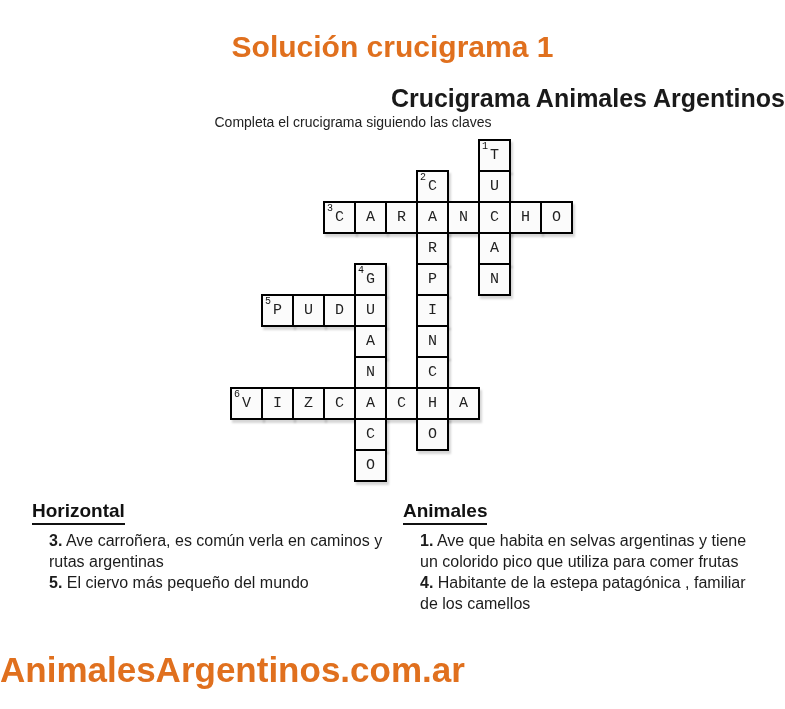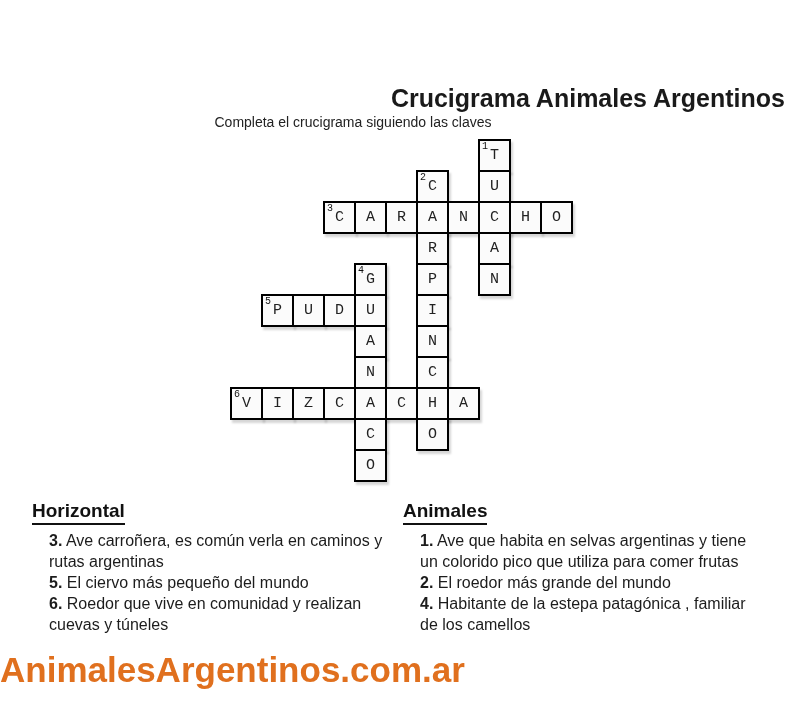--- a/index.html
+++ b/index.html
@@ -50,6 +50,7 @@
 
 <div class="page">
 
+  <div class="main-title" style="color: rgb(224, 112, 30);">Solución crucigrama 1</div>
 
   <div class="sub-title">Crucigrama Animales Argentinos</div>
 

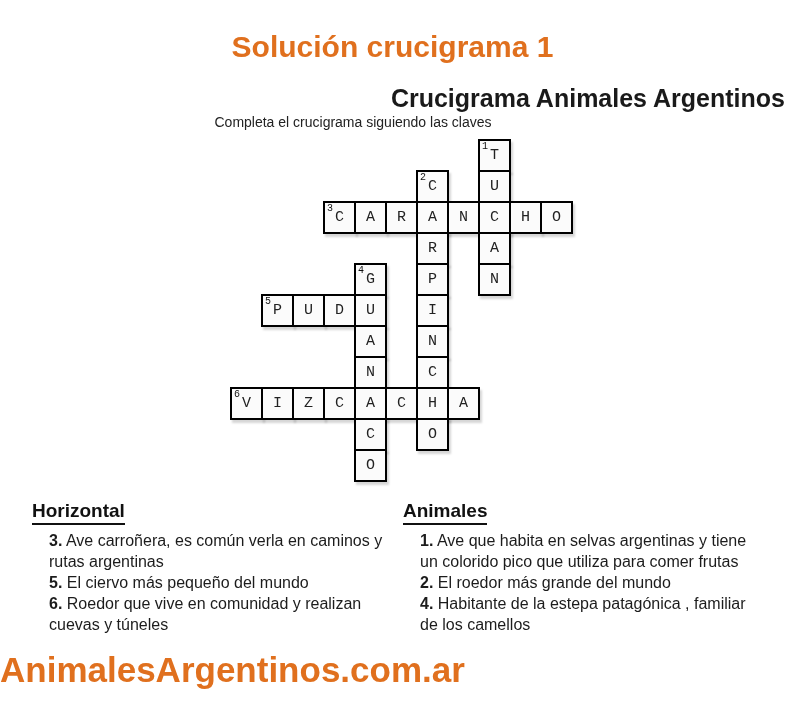--- a/index.html
+++ b/index.html
@@ -183,7 +183,6 @@
   <div class="clues-col right">
     <h3 class="clue-head">Animales</h3>
     <p class="clue"><b>1.</b> <span>Ave que habita en selvas argentinas y tiene un colorido pico que utiliza para comer frutas</span></p>
-    <p class="clue"><b>2.</b> <span>El roedor más grande del mundo</span></p>
     <p class="clue"><b>4.</b> <span>Habitante de la estepa patagónica , familiar de los camellos</span></p>
   </div>
 

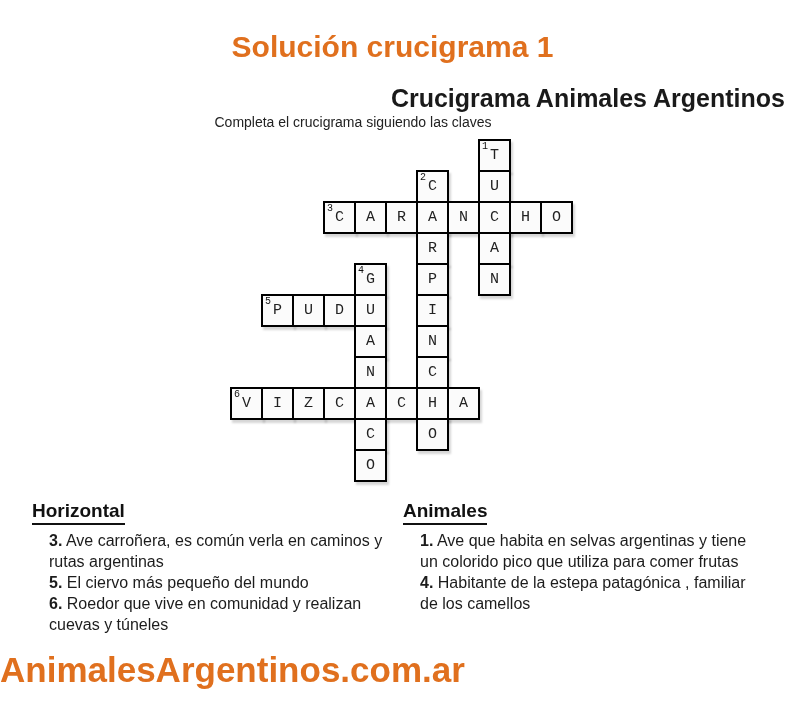--- a/index.html
+++ b/index.html
@@ -177,7 +177,6 @@
     <h3 class="clue-head">Horizontal</h3>
     <p class="clue"><b>3.</b> <span>Ave carroñera, es común verla en caminos y rutas argentinas</span></p>
     <p class="clue"><b>5.</b> <span>El ciervo más pequeño del mundo</span></p>
-    <p class="clue"><b>6.</b> <span>Roedor que vive en comunidad y realizan cuevas y túneles</span></p>
   </div>
 
   <div class="clues-col right">

